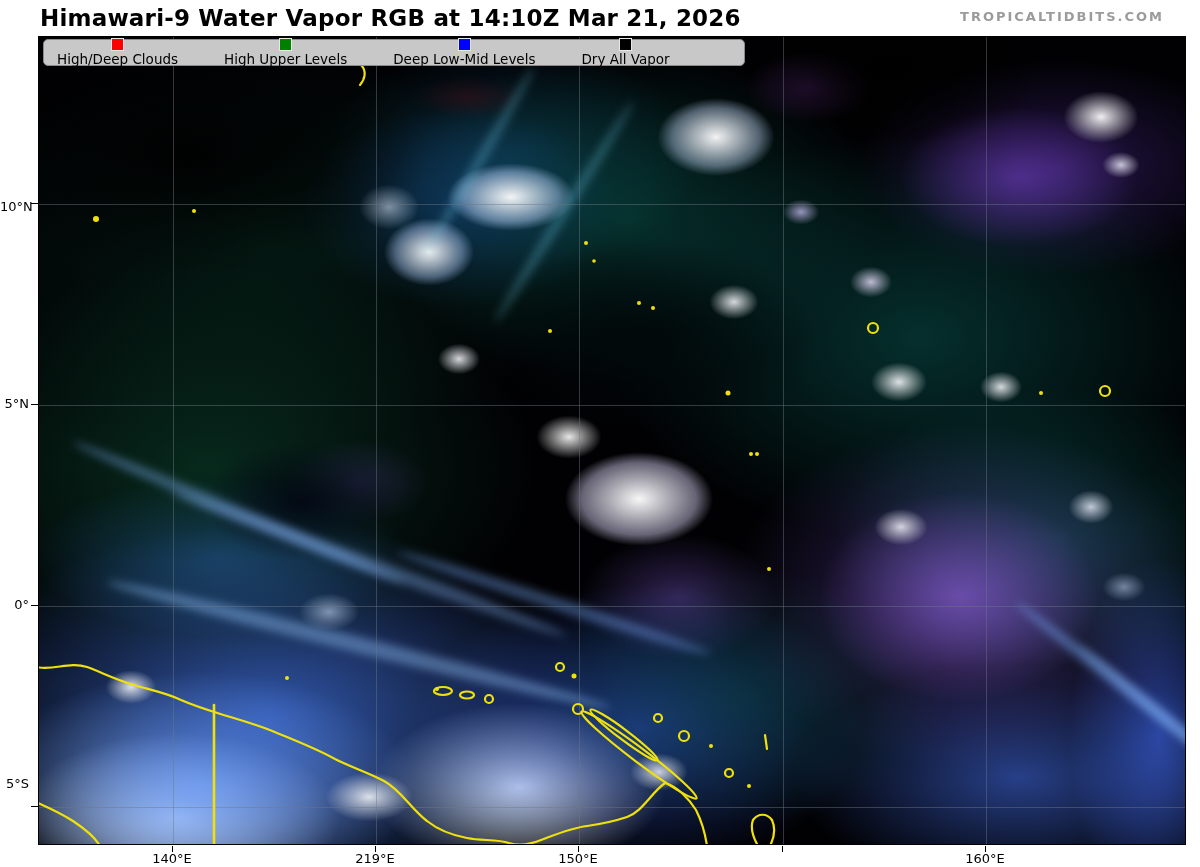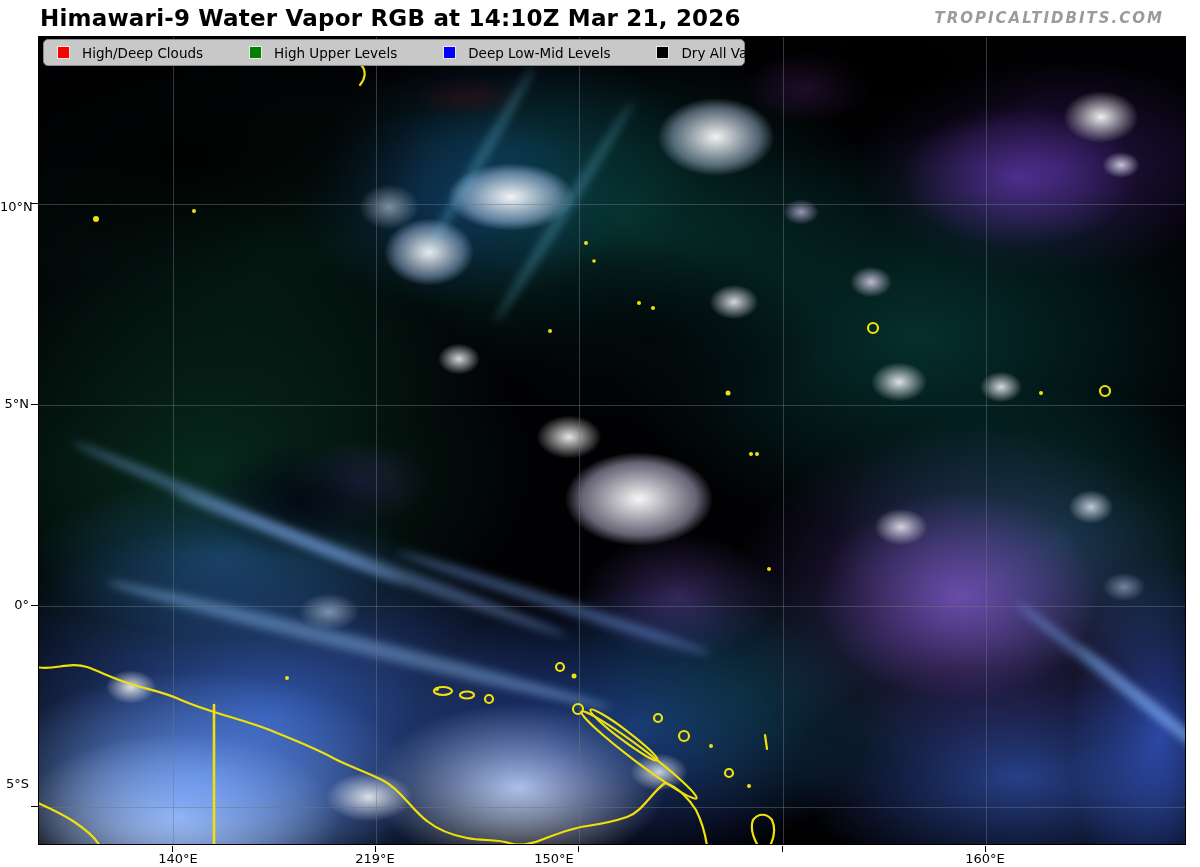--- a/index.html
+++ b/index.html
@@ -12,8 +12,8 @@
     letter-spacing:0.2px;white-space:nowrap;
   }
   .watermark{
-    position:absolute;top:9px;right:36px;font-size:15px;font-weight:bold;color:#9b9b9b;
-    letter-spacing:2px;white-space:nowrap;font-style:italic;
+    position:absolute;top:9px;right:36px;font-size:13px;font-weight:bold;color:#9b9b9b;
+    letter-spacing:2px;white-space:nowrap;
   }
   .map{
     position:absolute;left:38px;top:36px;width:1148px;height:809px;

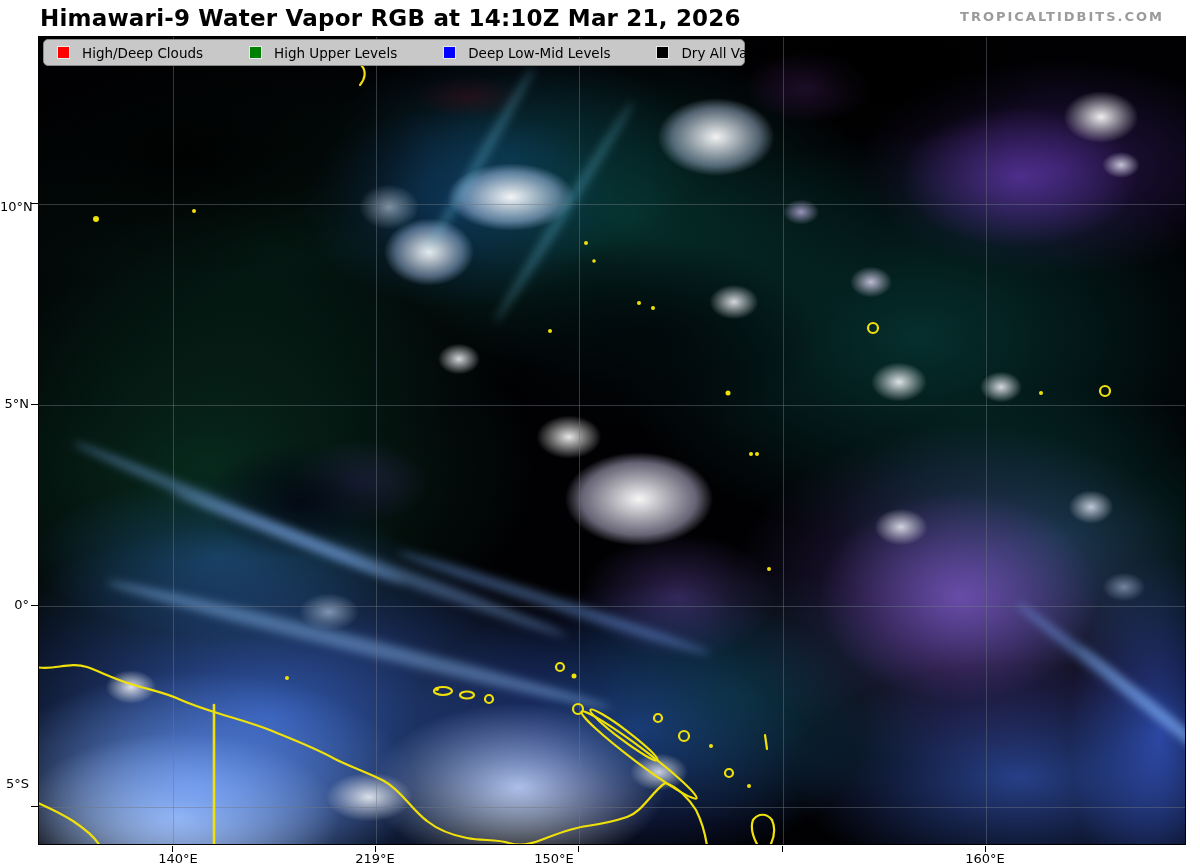--- a/index.html
+++ b/index.html
@@ -90,7 +90,7 @@
     background:#c8c8c8;border:1px solid #8a8a8a;border-radius:5px;
     display:flex;align-items:center;font-size:13.5px;color:#000;
   }
-  .leg-item{display:flex;align-items:center;gap:12px;margin-left:46px;white-space:nowrap;}
+  .leg-item{display:flex;align-items:center;gap:0;margin-left:46px;white-space:nowrap;flex-direction:column;}
   .leg-item:first-child{margin-left:13px;}
   .swatch{width:13px;height:13px;border:1px solid #e8e8e8;box-sizing:border-box;flex:0 0 auto;}
   

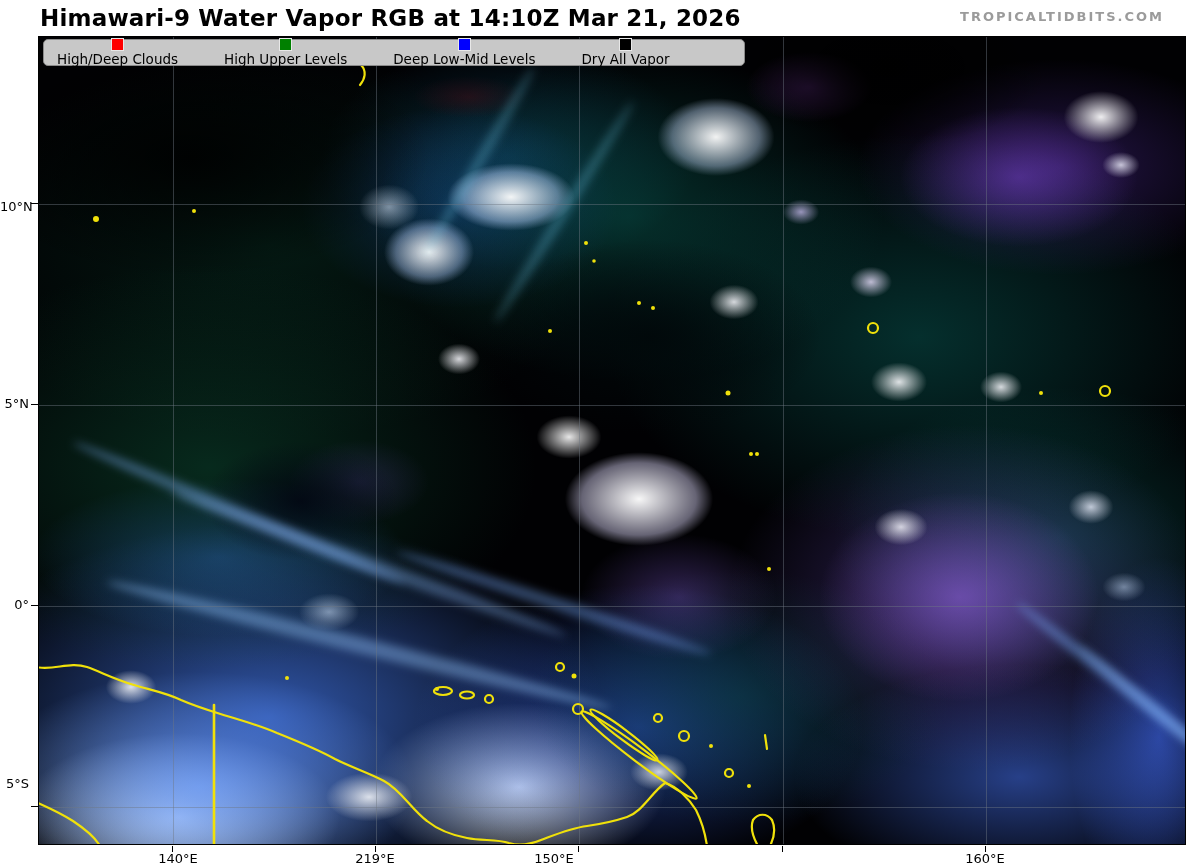--- a/index.html
+++ b/index.html
@@ -211,7 +211,7 @@
   <div class="tick-b" style="left:578px;"></div>
   <div class="tick-b" style="left:782px;"></div>
   <div class="tick-b" style="left:985px;"></div>
-  <div class="lon-label" style="left:148px;">140°E</div>
+  <div class="lon-label" style="left:142px;">140°E</div>
   <div class="lon-label" style="left:345px;">219°E</div>
   <div class="lon-label" style="left:524px;">150°E</div>
   <div class="lon-label" style="left:752px;margin-top:44px;">155°E</div>

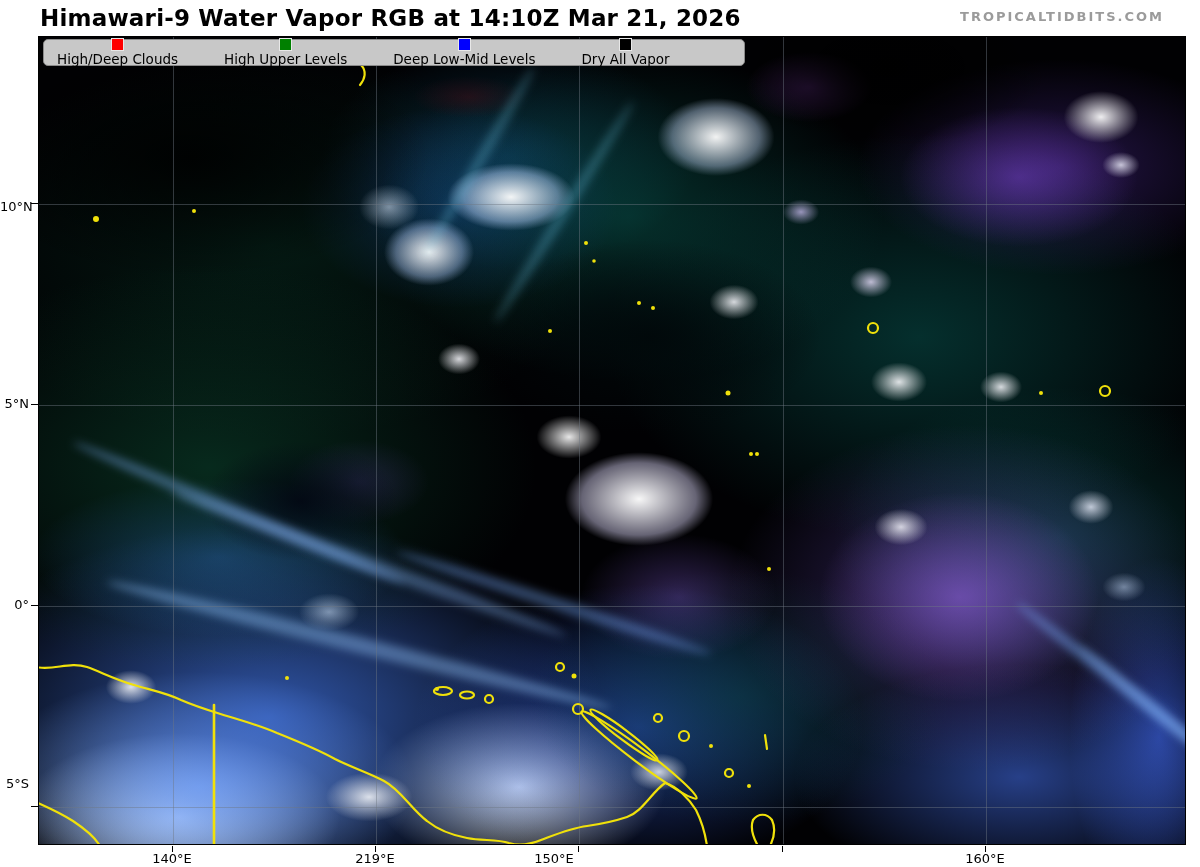--- a/index.html
+++ b/index.html
@@ -213,7 +213,7 @@
   <div class="tick-b" style="left:985px;"></div>
   <div class="lon-label" style="left:142px;">140°E</div>
   <div class="lon-label" style="left:345px;">219°E</div>
-  <div class="lon-label" style="left:524px;">150°E</div>
+  <div class="lon-label" style="left:548px;">150°E</div>
   <div class="lon-label" style="left:752px;margin-top:44px;">155°E</div>
   <div class="lon-label" style="left:955px;">160°E</div>
 </div>

